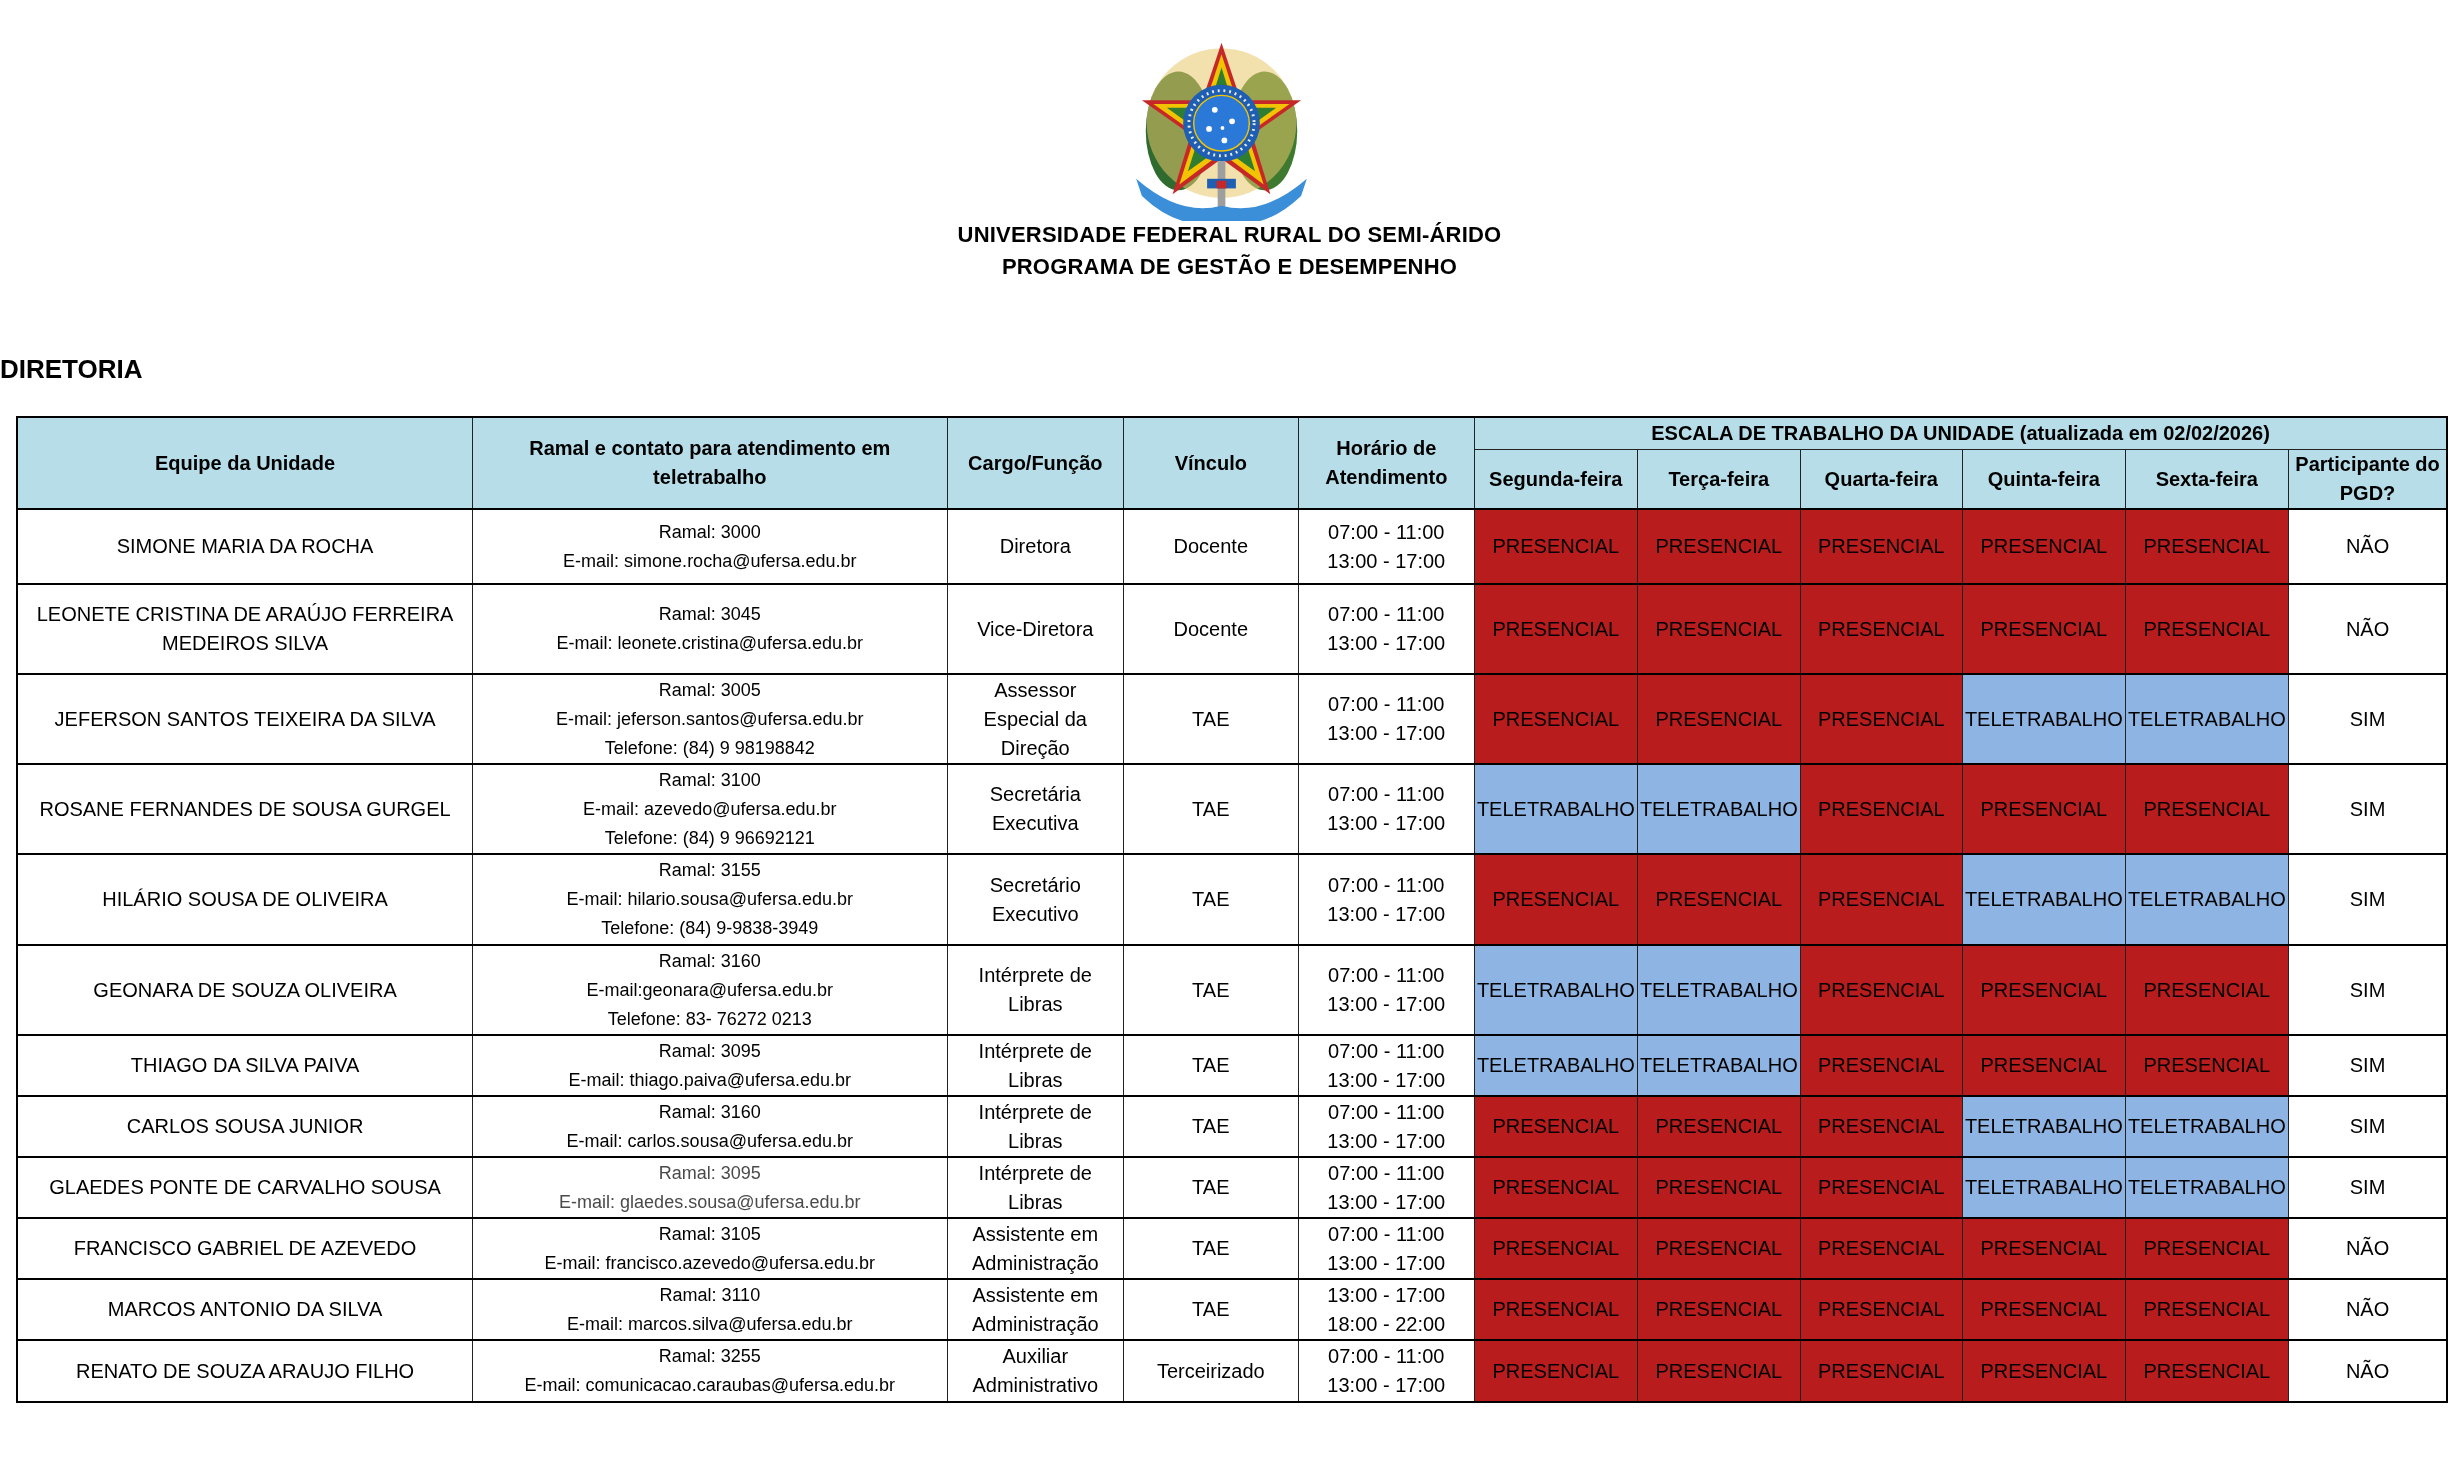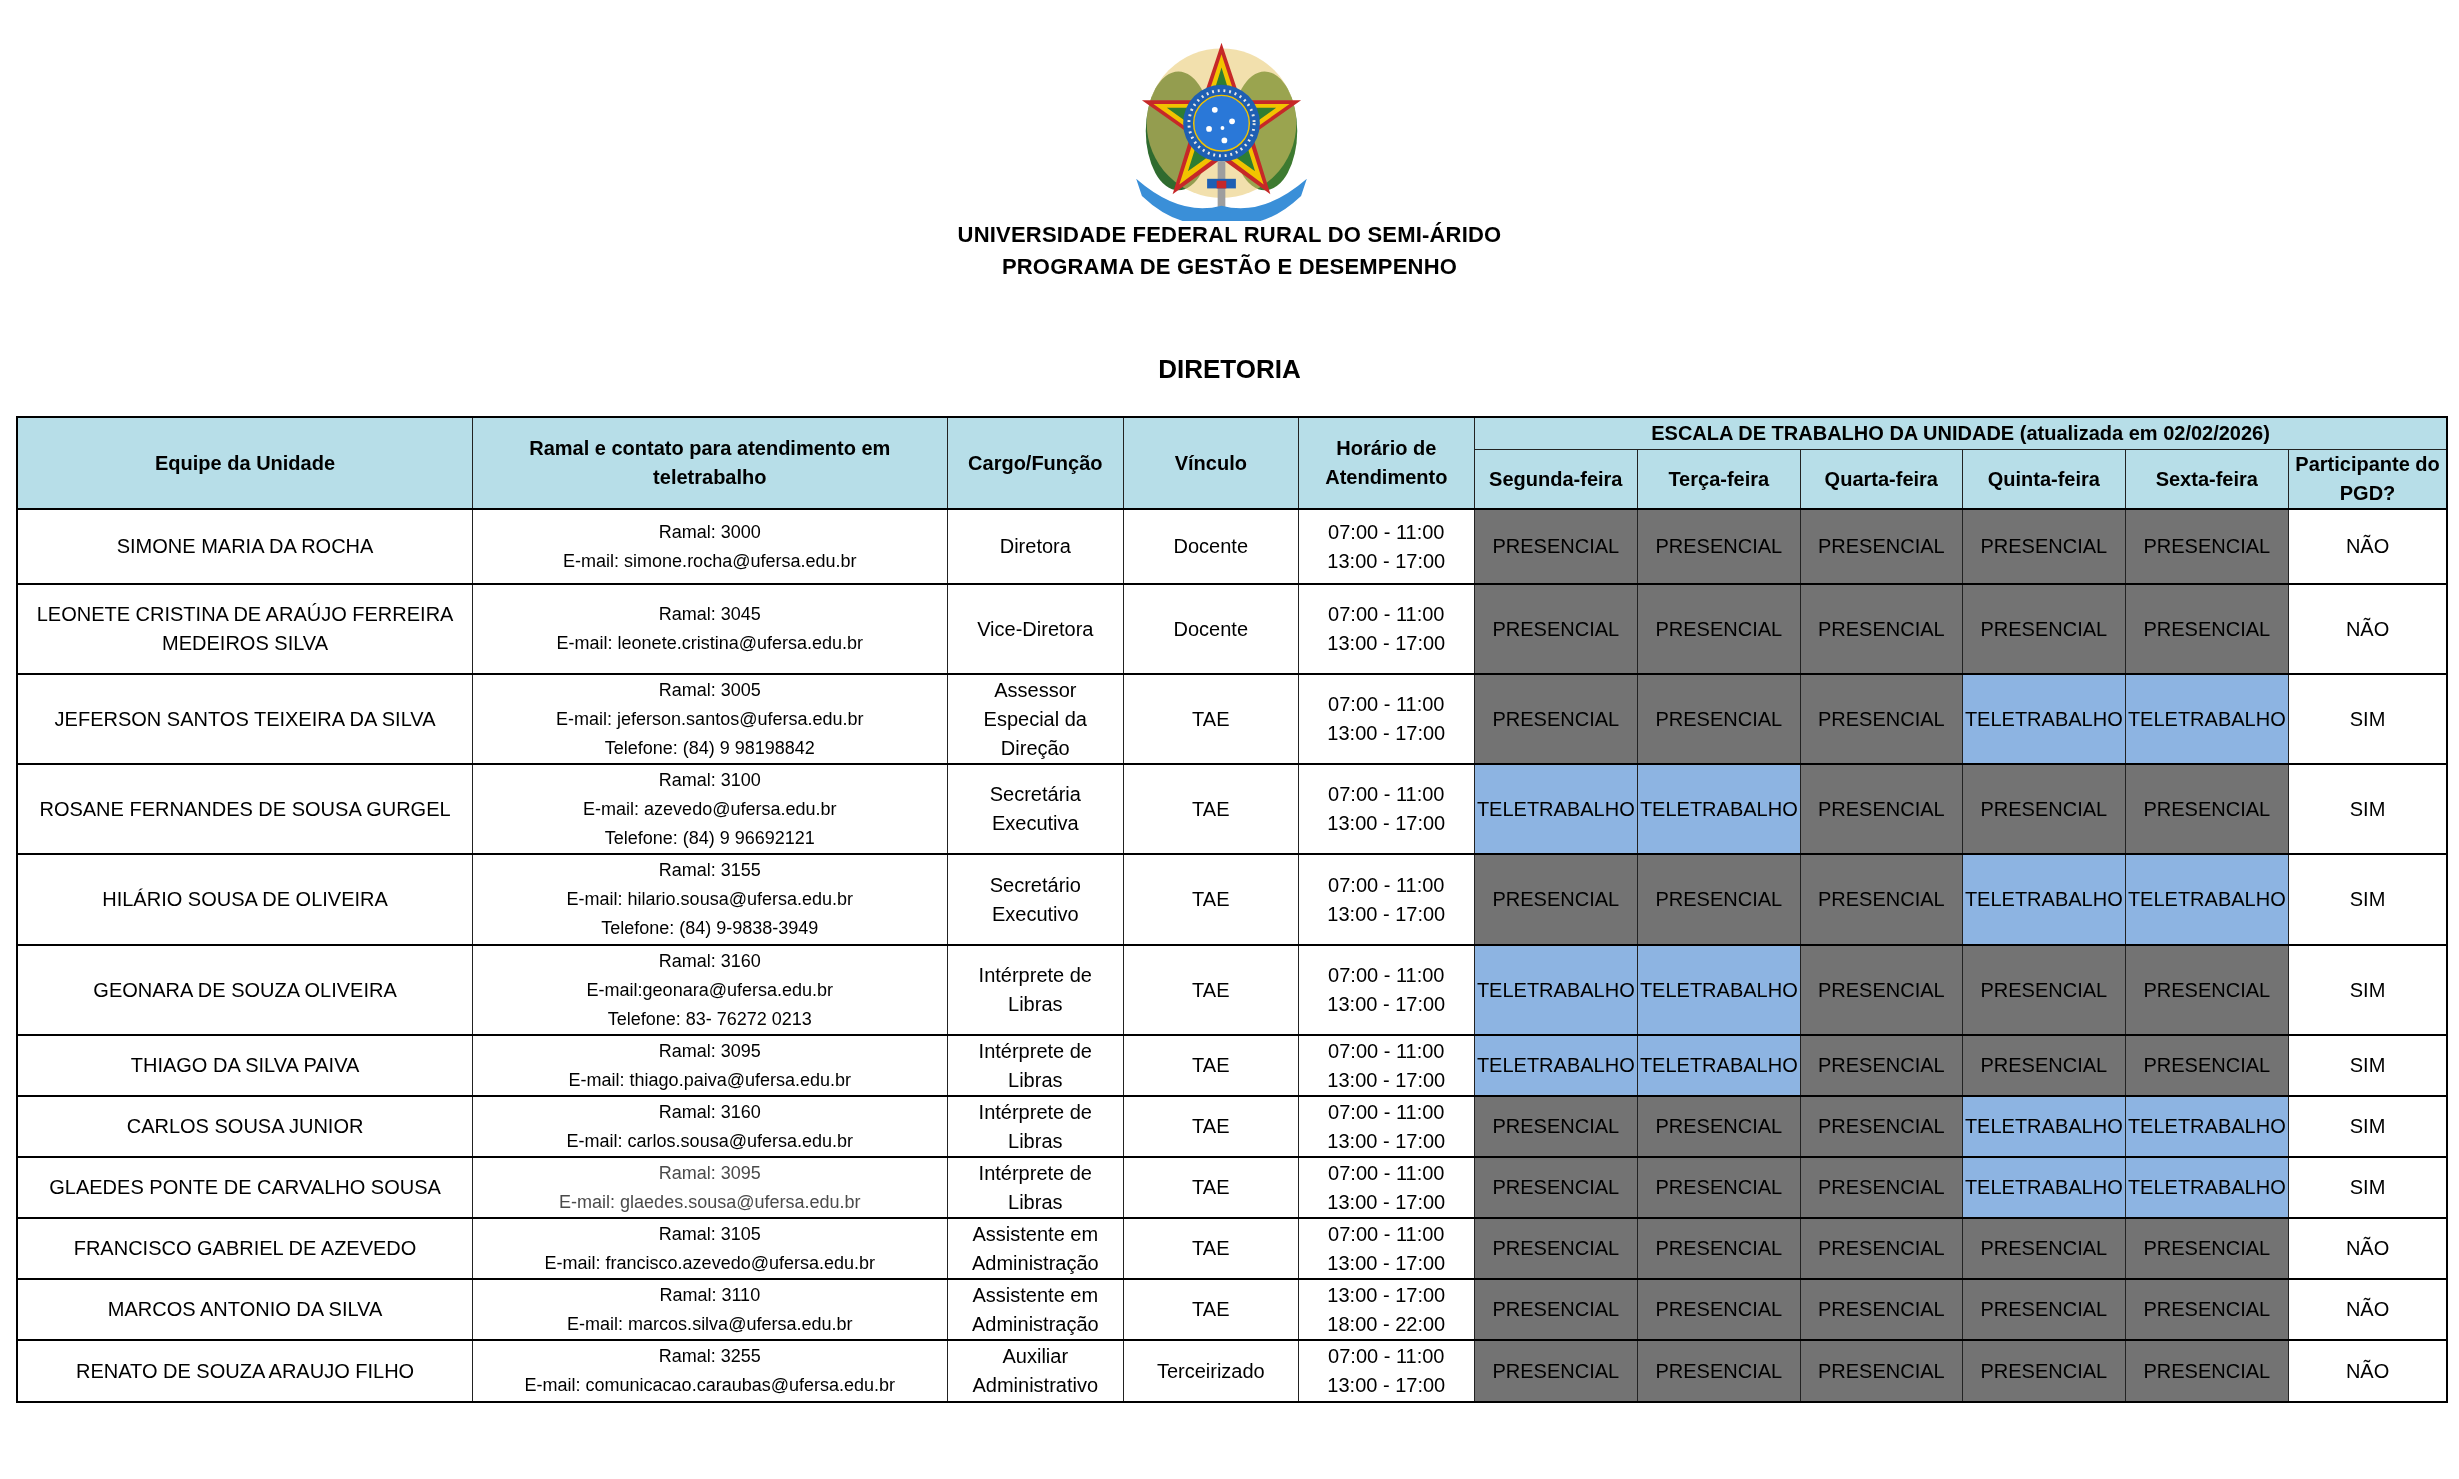--- a/index.html
+++ b/index.html
@@ -38,7 +38,7 @@
       left: 0;
       width: 2459px;
       top: 354px;
-      text-align: center;
+      text-align: left;
       font-weight: bold;
       font-size: 26px;
     }

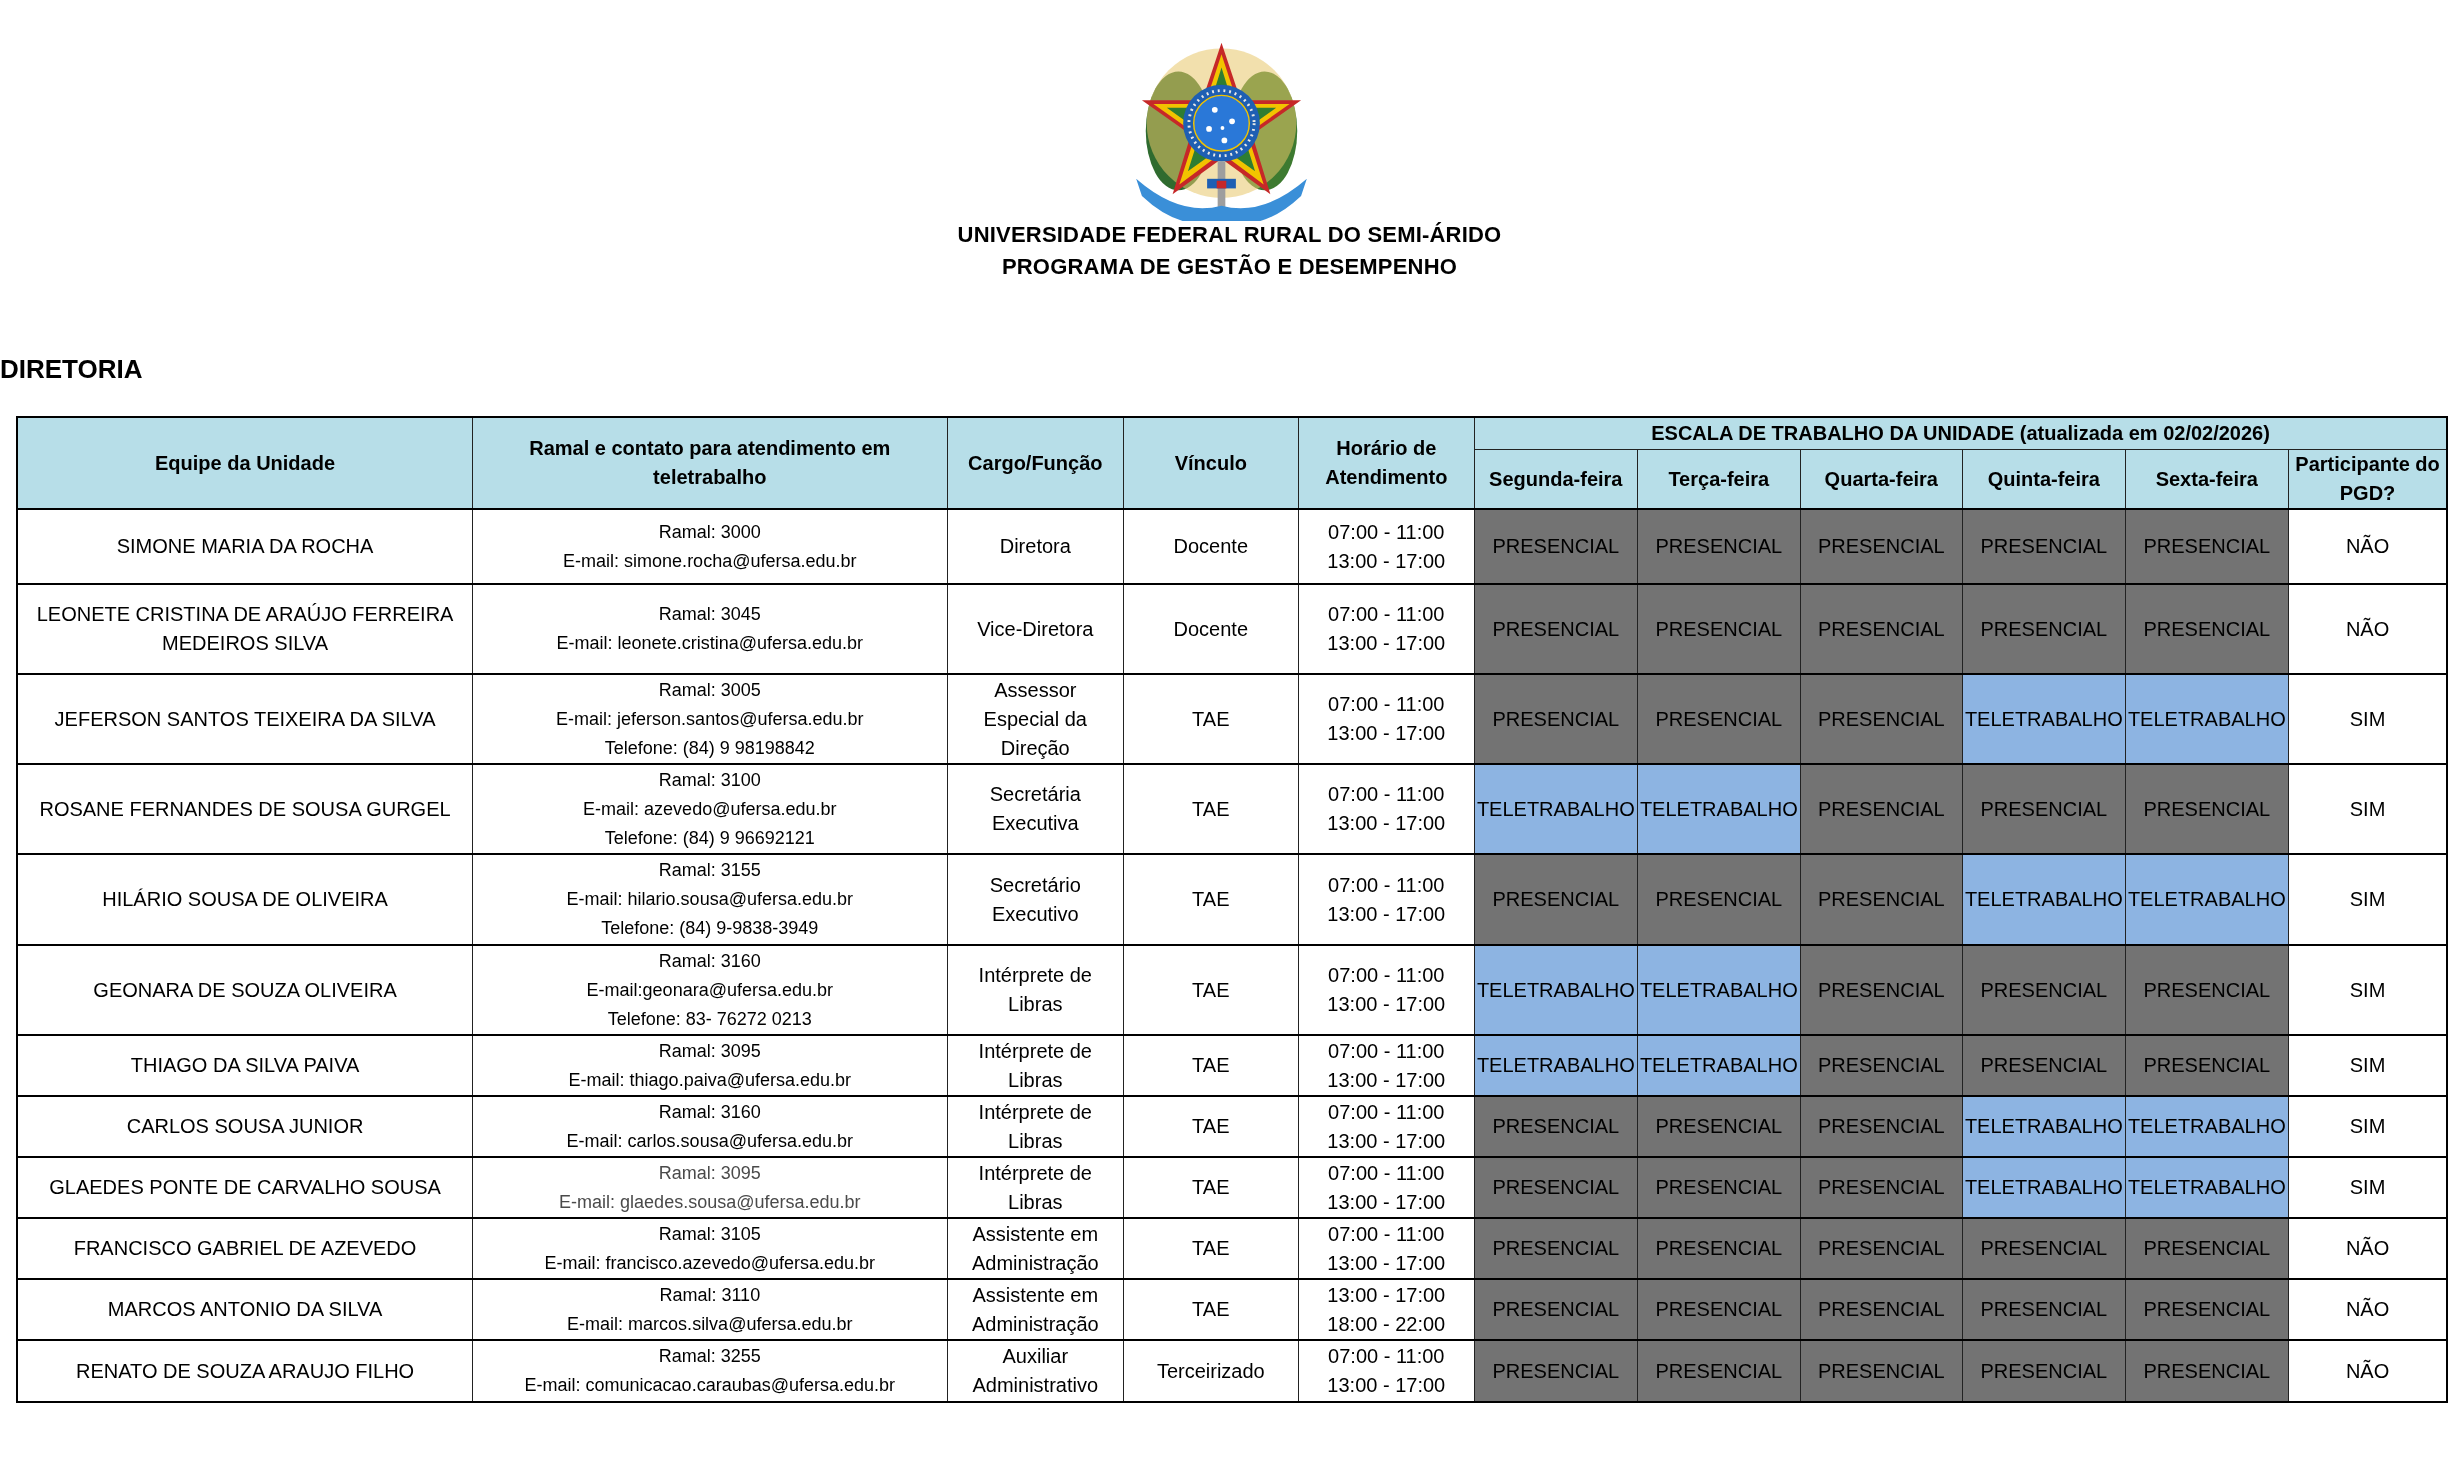--- a/index.html
+++ b/index.html
@@ -78,7 +78,7 @@
       white-space: nowrap;
       padding: 0;
     }
-    td.day.presencial { background: #737373; }
+    td.day.presencial { background: #b91c1c; }
     td.day.teletrabalho { background: #8DB4E2; }
     td.pgd { background: #fff; }
     .ln { display: block; }

